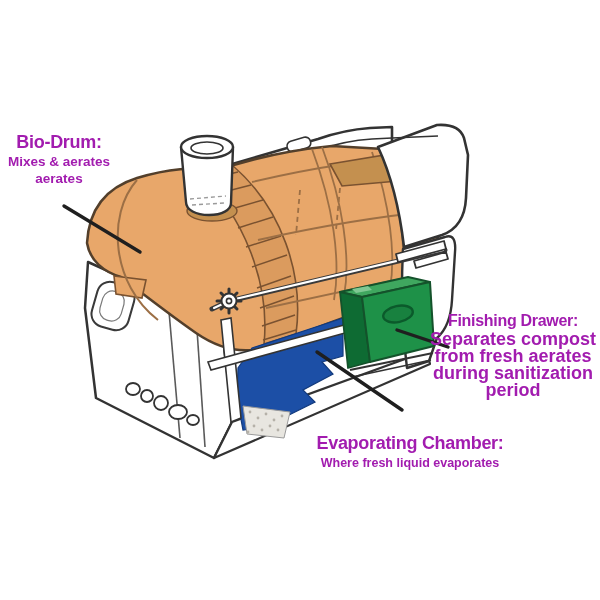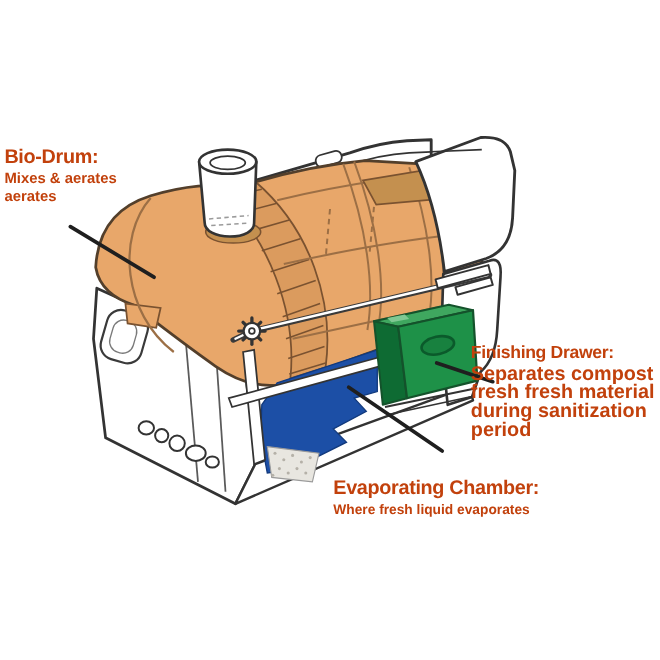--- a/index.html
+++ b/index.html
@@ -8,7 +8,7 @@
     font-family:"Liberation Sans", sans-serif;color:#1b1b1b;
   }
   .canvas svg{position:absolute;left:0;top:0;}
-  .diagram-label{position:absolute;color:#c2410c;}
+  .diagram-label{position:absolute;text-align:center;color:#a21caf;}
   .lbl-title{font-weight:700;letter-spacing:-0.3px;}
   .lbl-line{font-weight:700;}
   .lbl-bio{left:4px;top:131px;width:110px;}

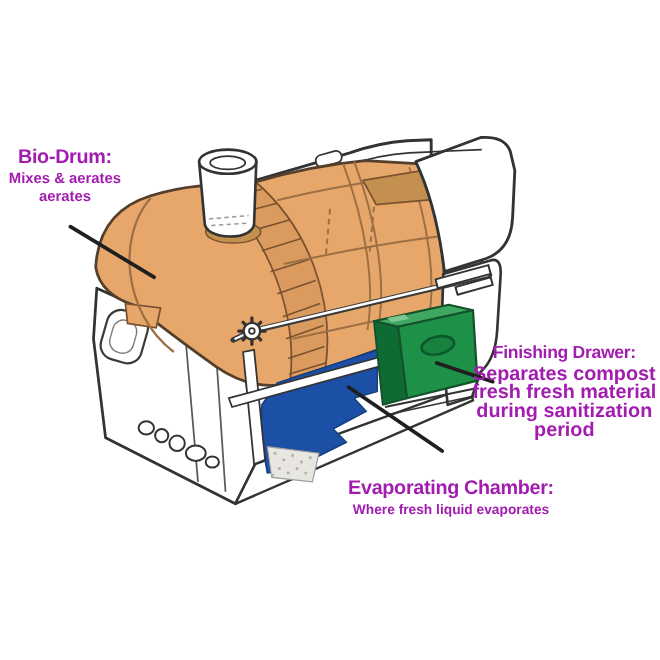--- a/index.html
+++ b/index.html
@@ -174,7 +174,7 @@
   <div class="diagram-label lbl-finish">
     <div class="lbl-title">Finishing Drawer:</div>
     <div class="lbl-line">Separates compost</div>
-    <div class="lbl-line">fresh fresh material</div>
+    <div class="lbl-line">from fresh aerates</div>
     <div class="lbl-line">during sanitization period</div>
   </div>
 

